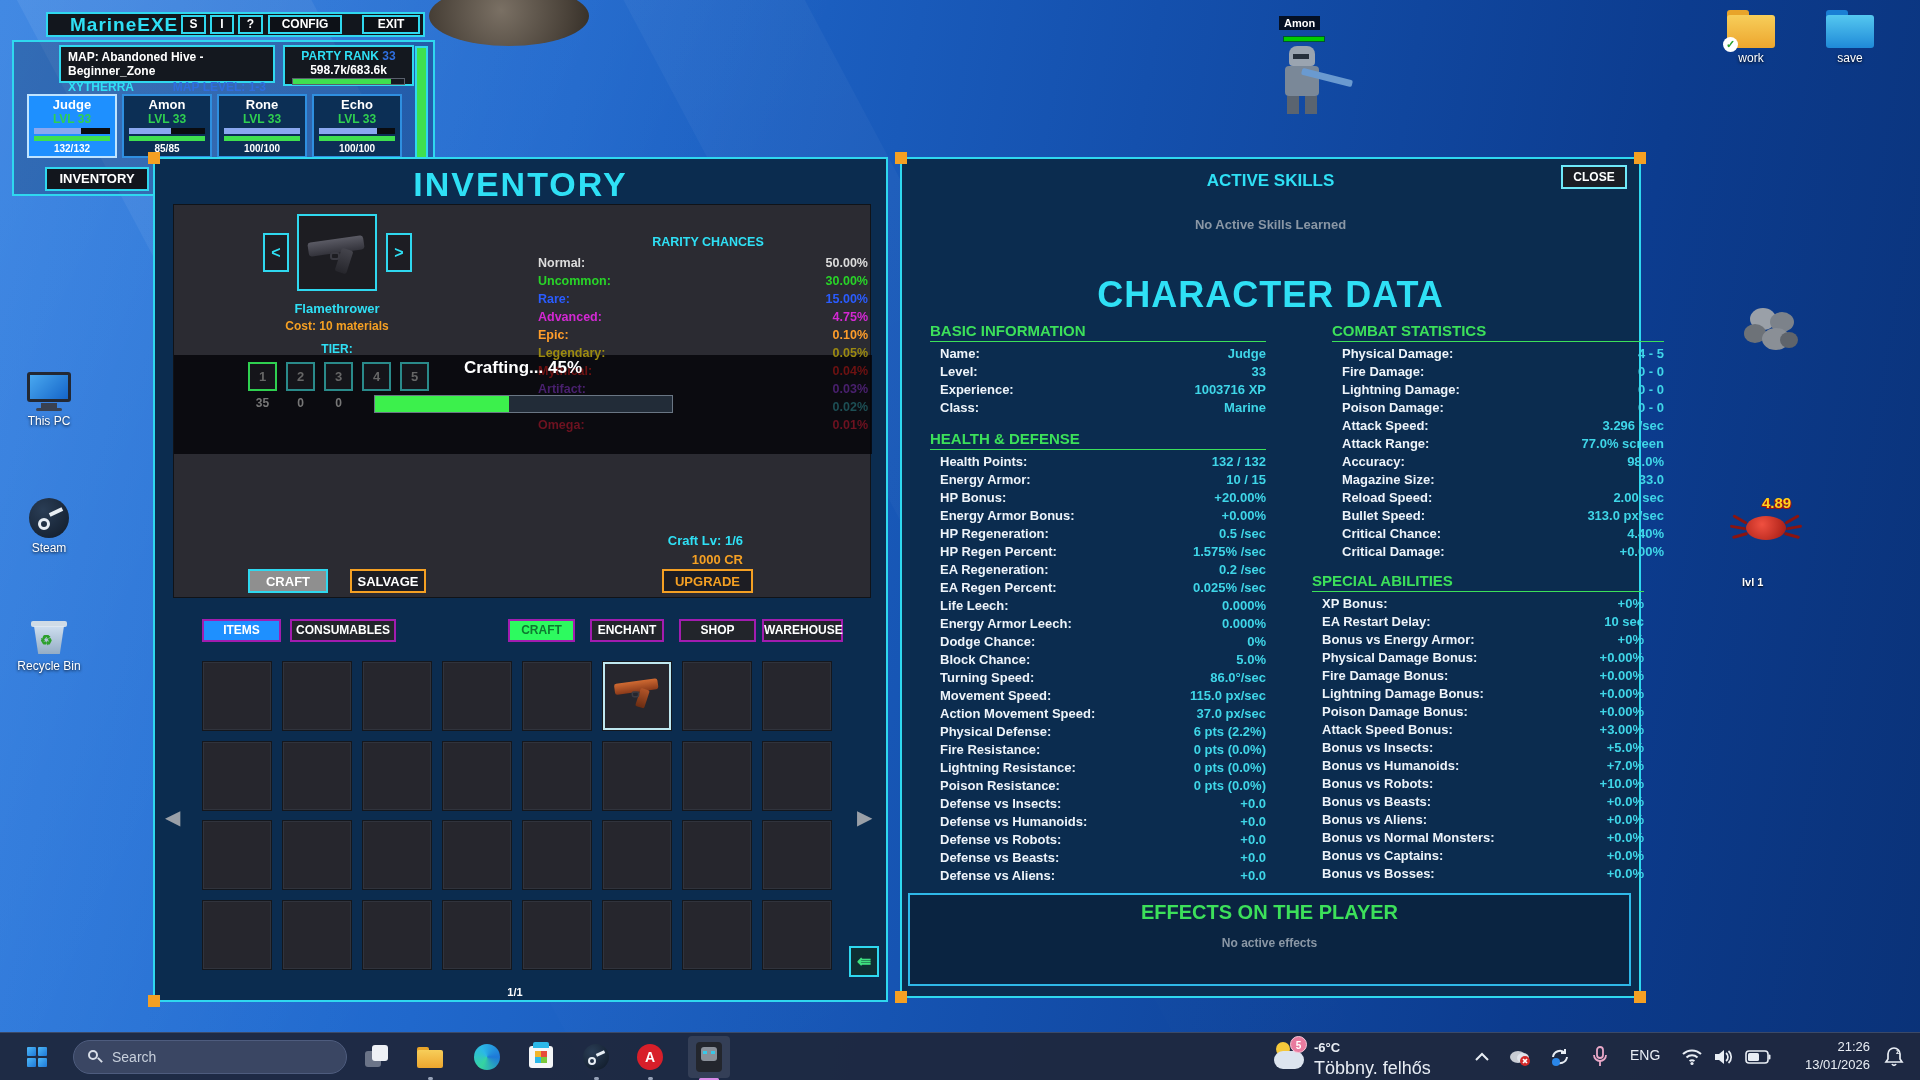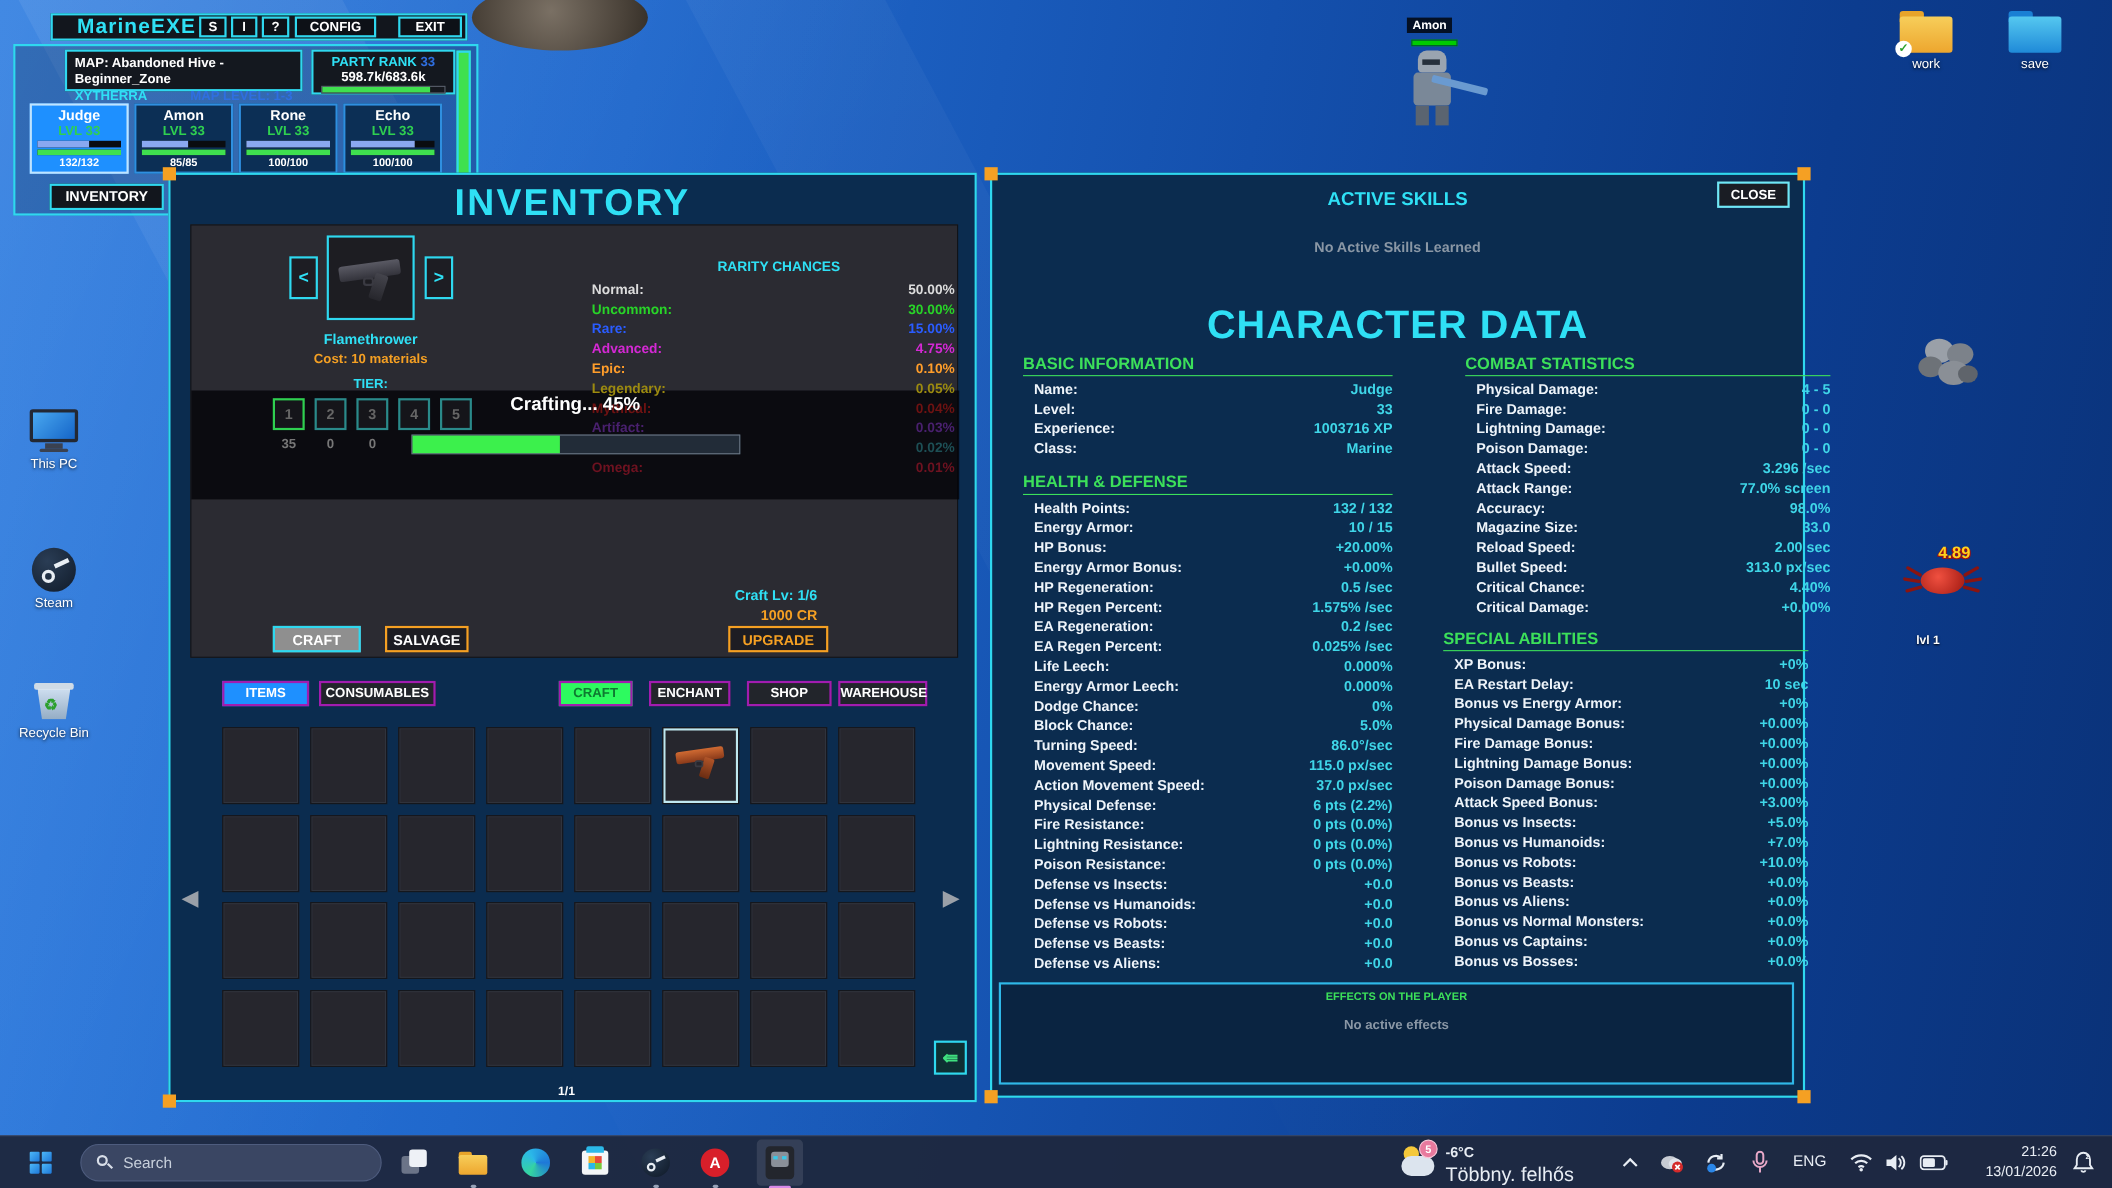--- a/index.html
+++ b/index.html
@@ -76,7 +76,7 @@
   .stat-row { display:flex; justify-content:space-between; height:18px; line-height:18px; font-size:13px; font-weight:bold; color:#eef4fa; padding-left:10px; }
   .stat-row .v { color:#3fd6e8; }
   .fx-box { position:absolute; left:6px; top:734px; width:723px; height:93px; border:2px solid #2fb8e8; background:#0a2441; text-align:center; }
-  .fx-hd { color:#3ce05a; font-weight:bold; font-size:10px; margin-top:6px; }
+  .fx-hd { color:#3ce05a; font-weight:bold; font-size:20px; margin-top:6px; }
   .fx-empty { color:#8a97a5; font-weight:bold; font-size:12px; margin-top:12px; }
 
   

